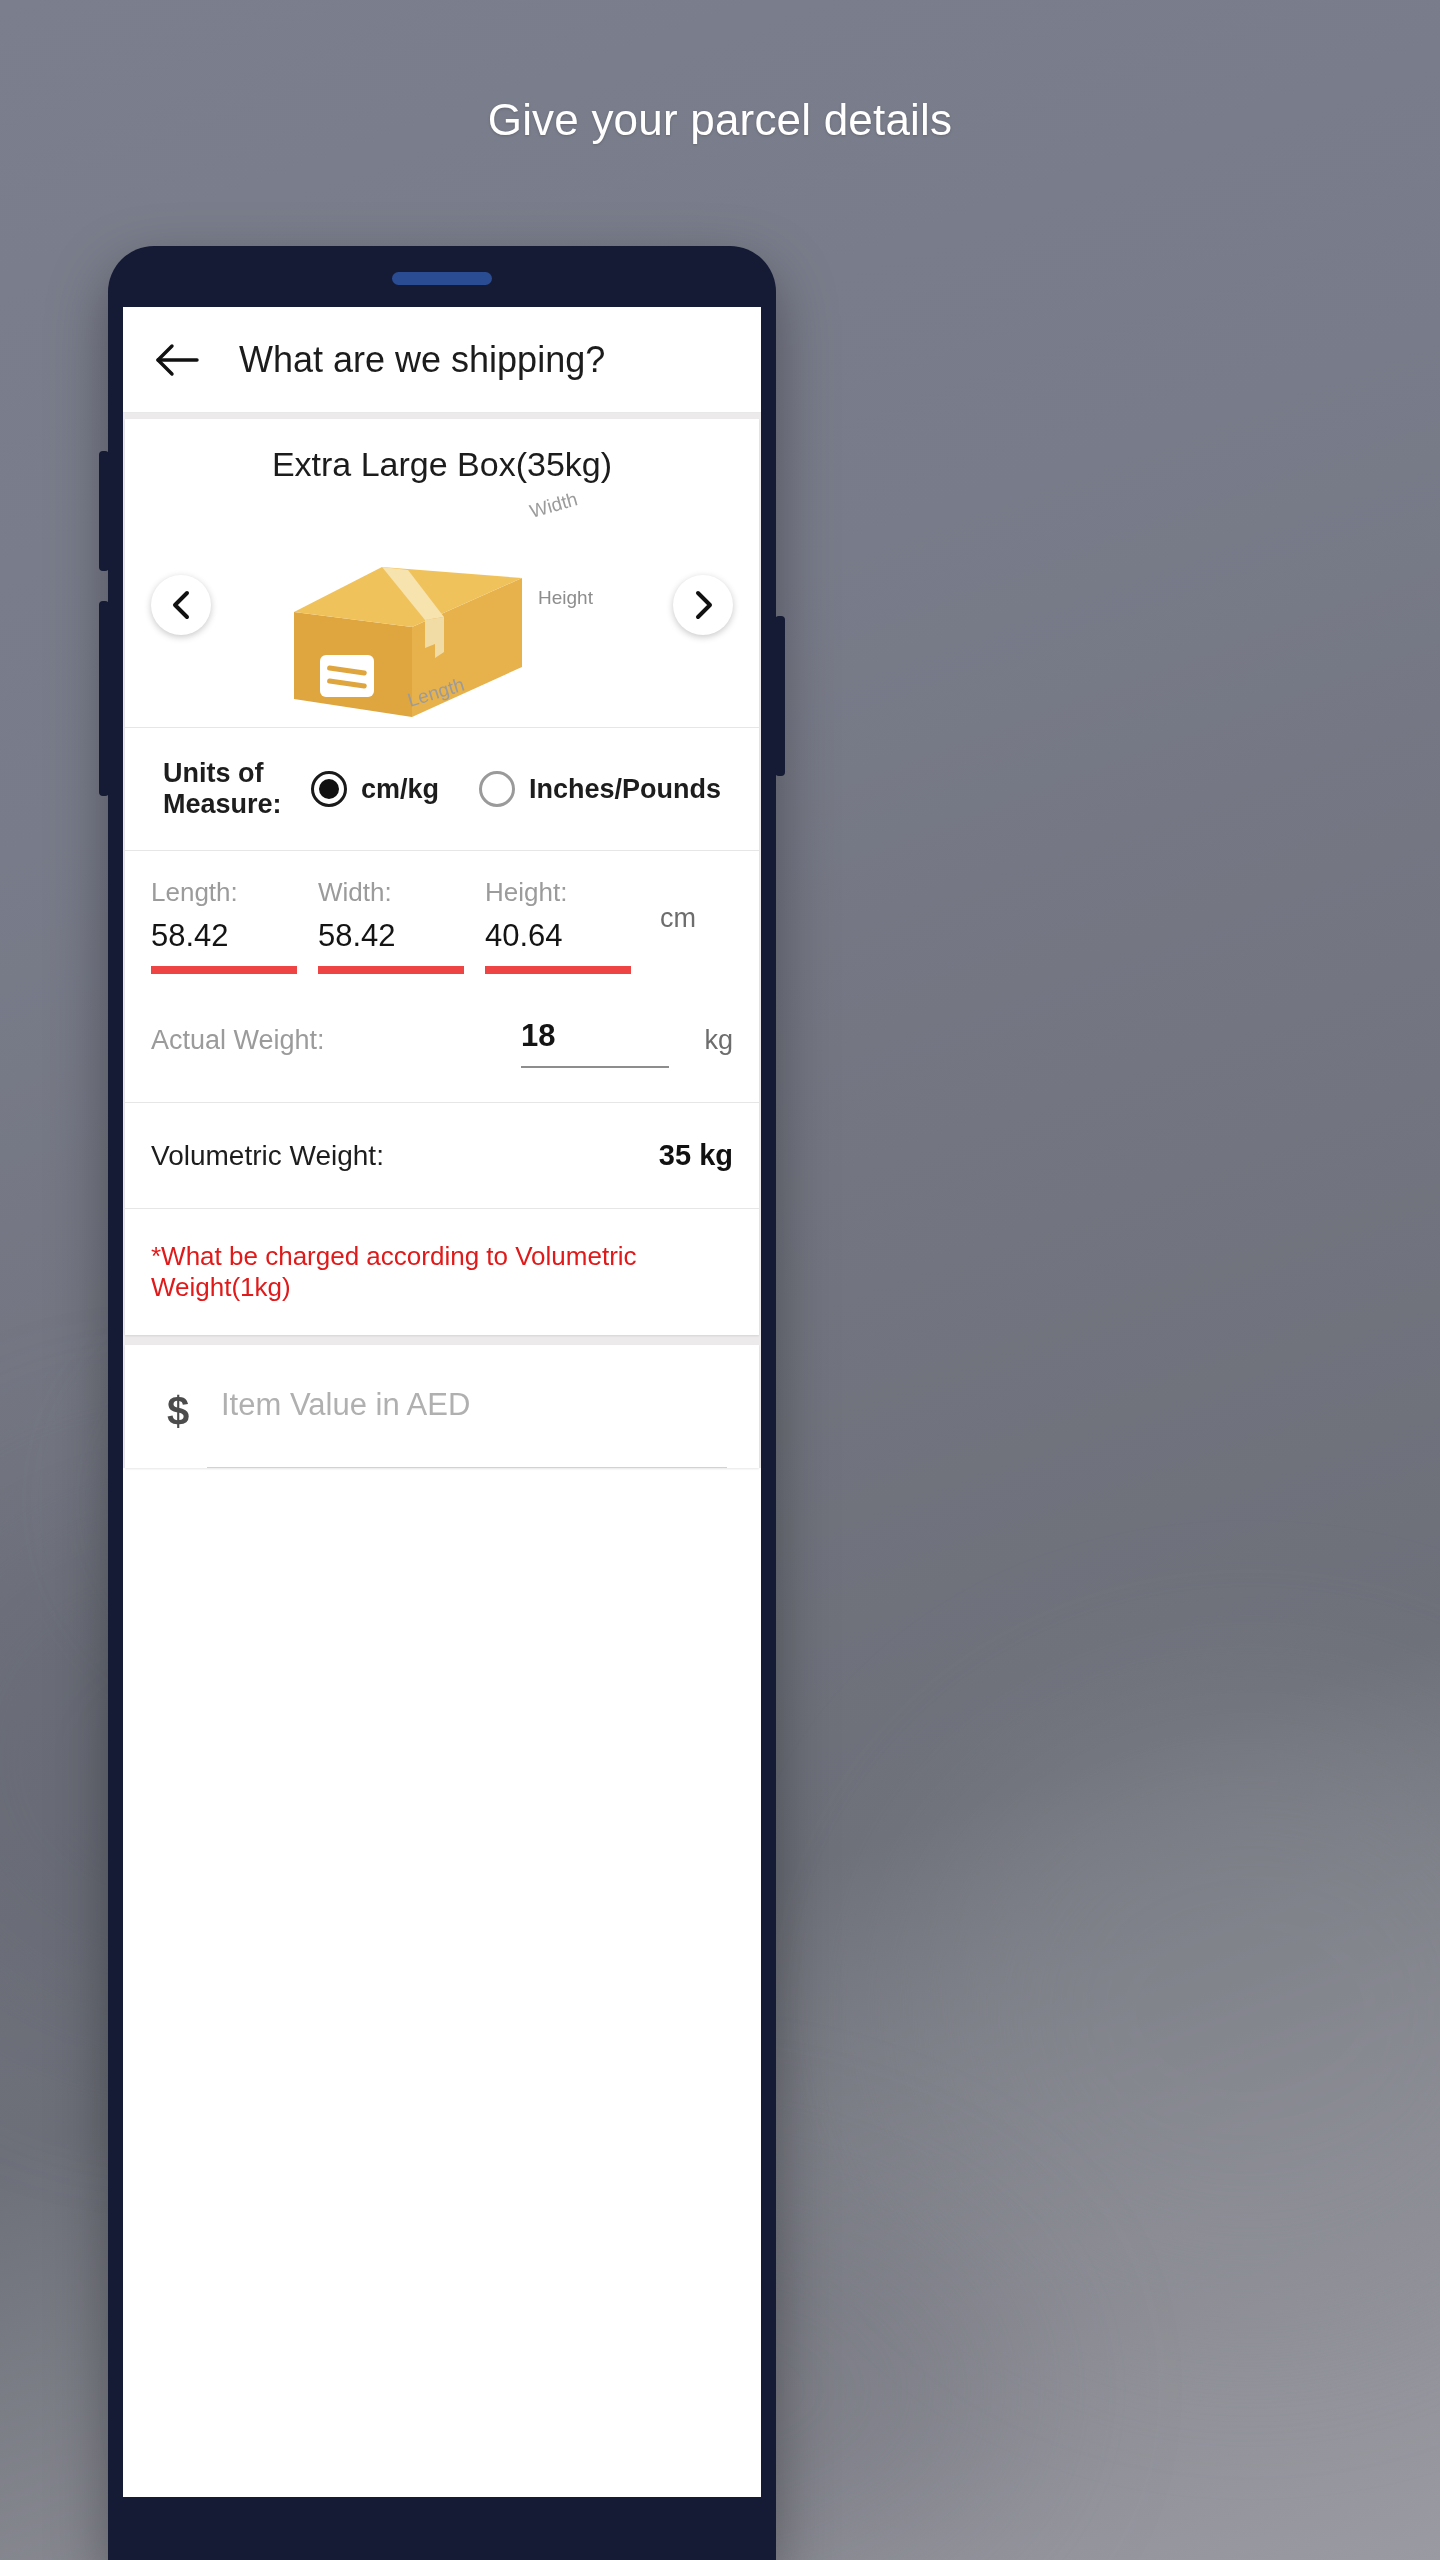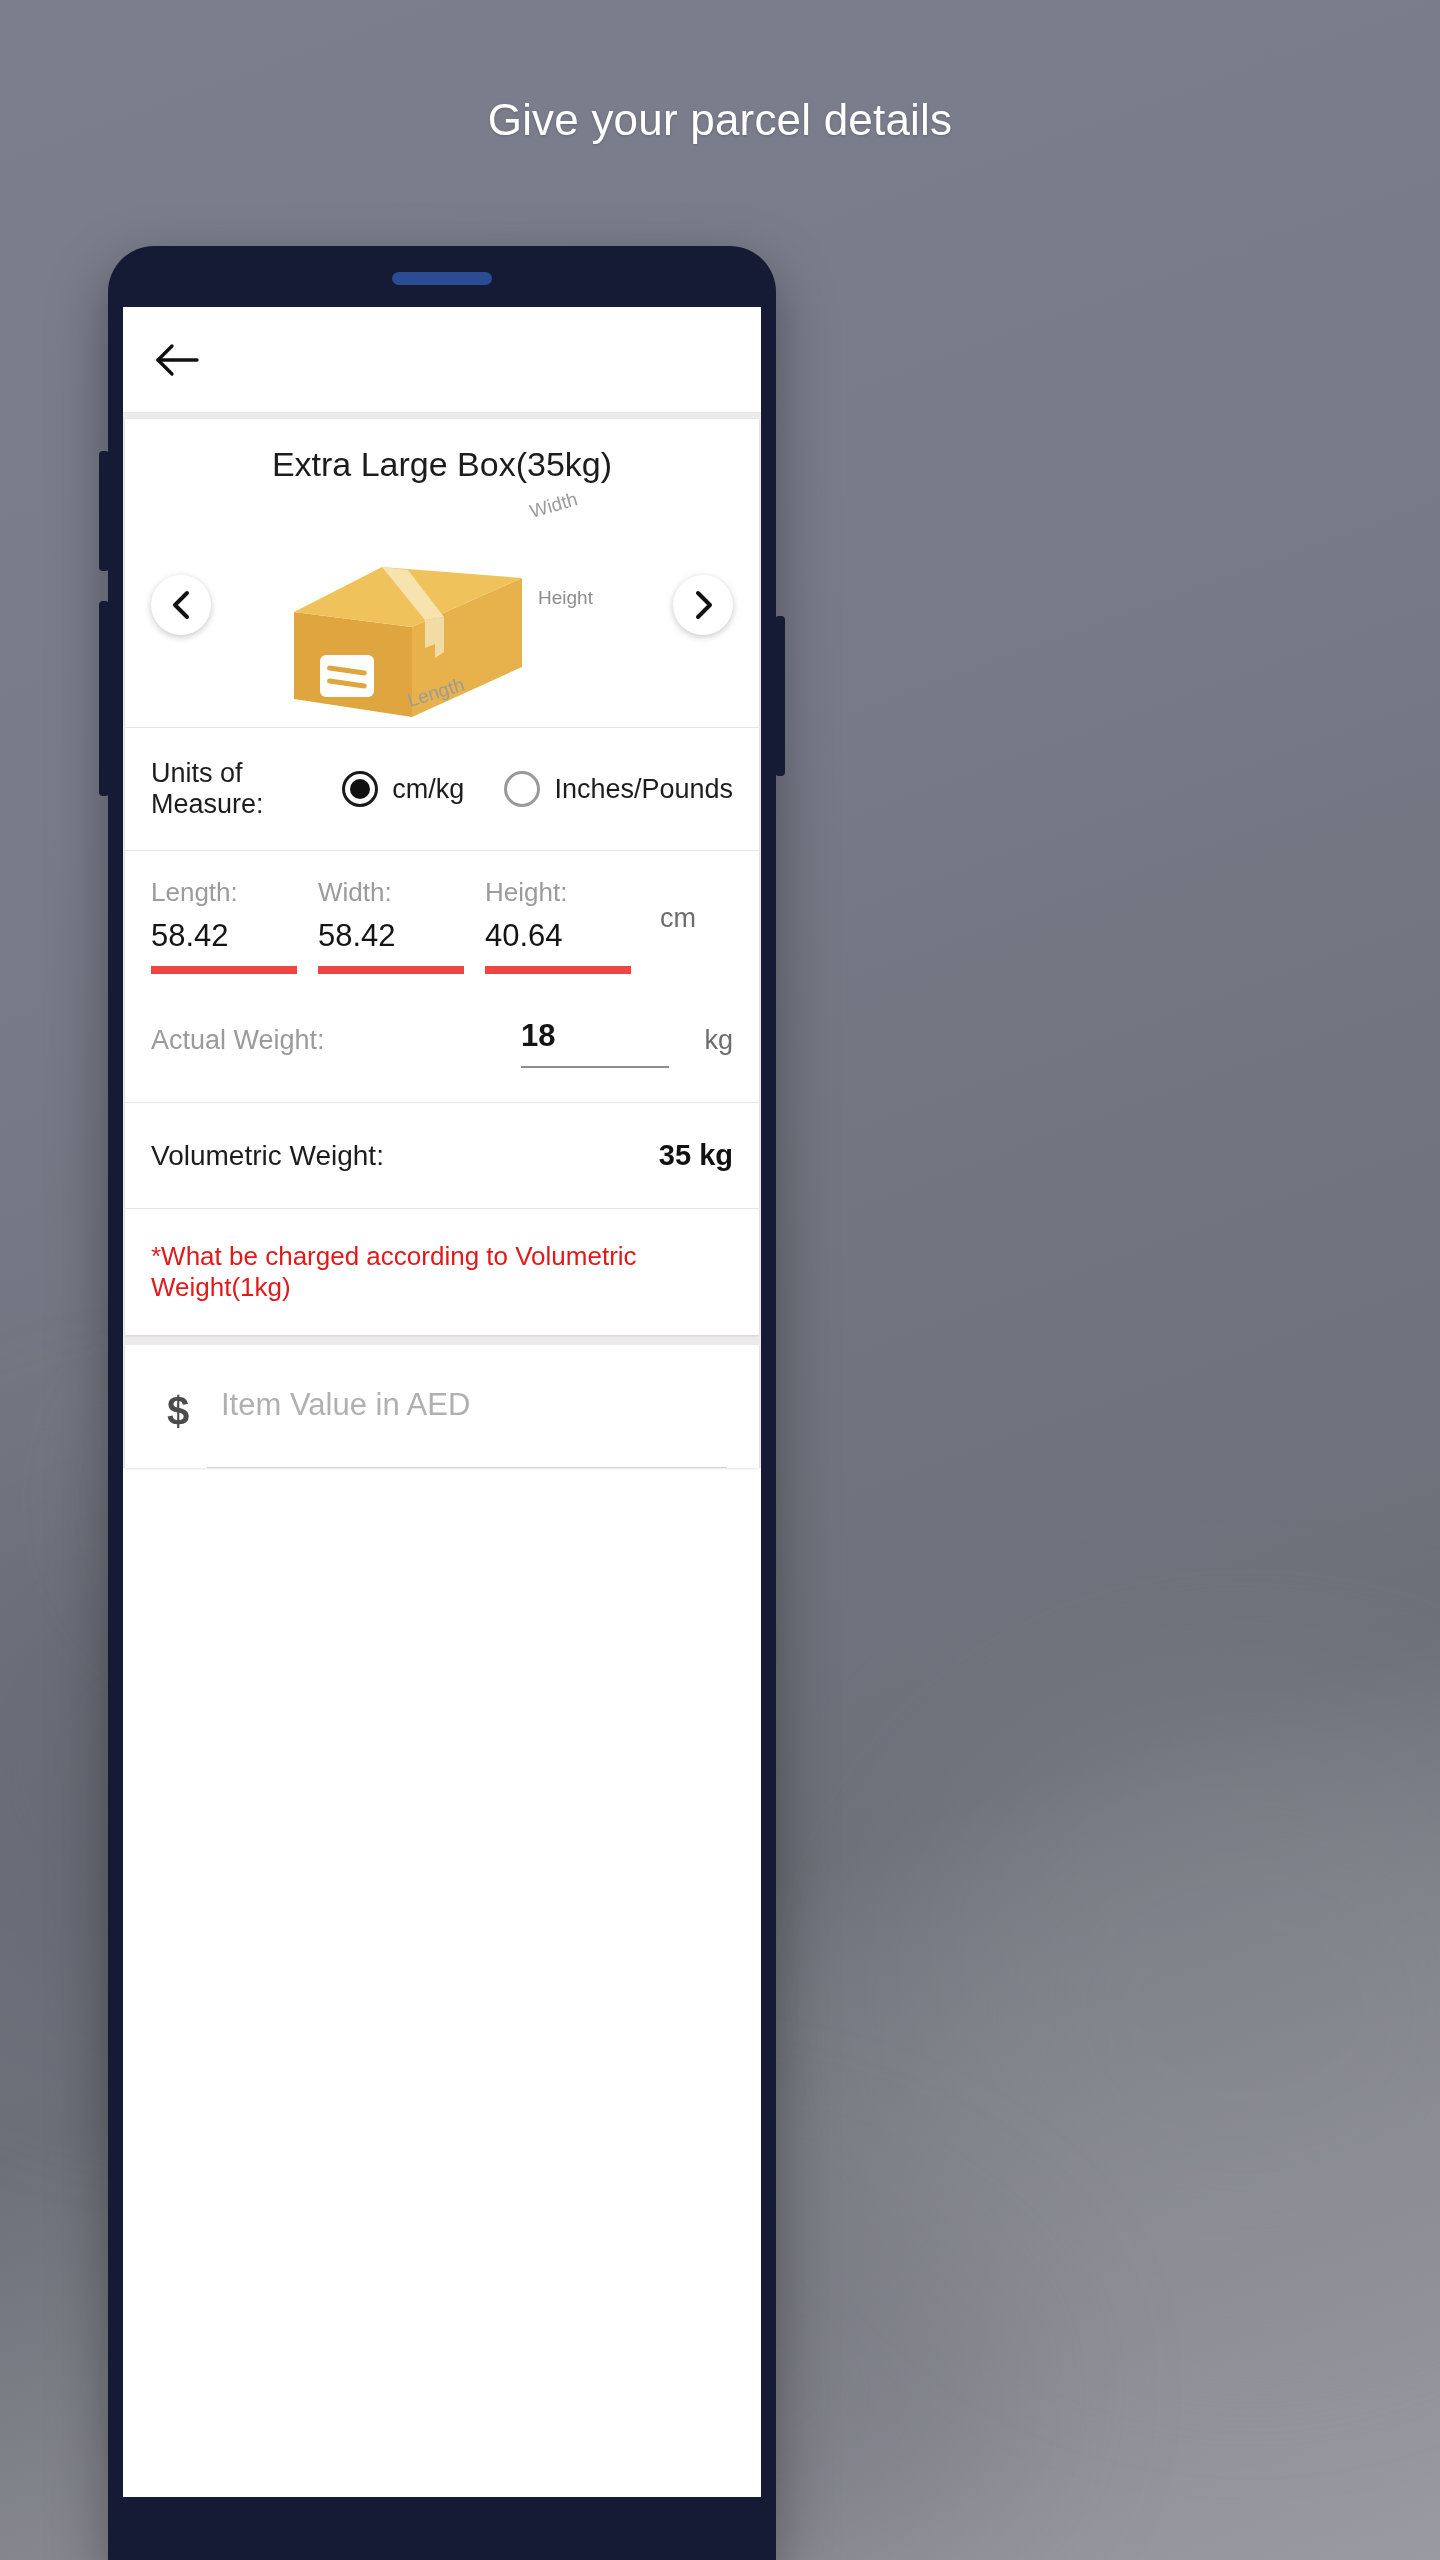--- a/index.html
+++ b/index.html
@@ -229,6 +229,7 @@
         <path d="M17 3 L3 17 L17 31" fill="none" stroke="#111" stroke-width="3.4" stroke-linecap="round" stroke-linejoin="round"></path>
         <line x1="3" y1="17" x2="42" y2="17" stroke="#111" stroke-width="3.4" stroke-linecap="round"></line>
       </svg>
+      <div class="appbar-title">What are we shipping?</div>
     </div>
 
     <div class="content">

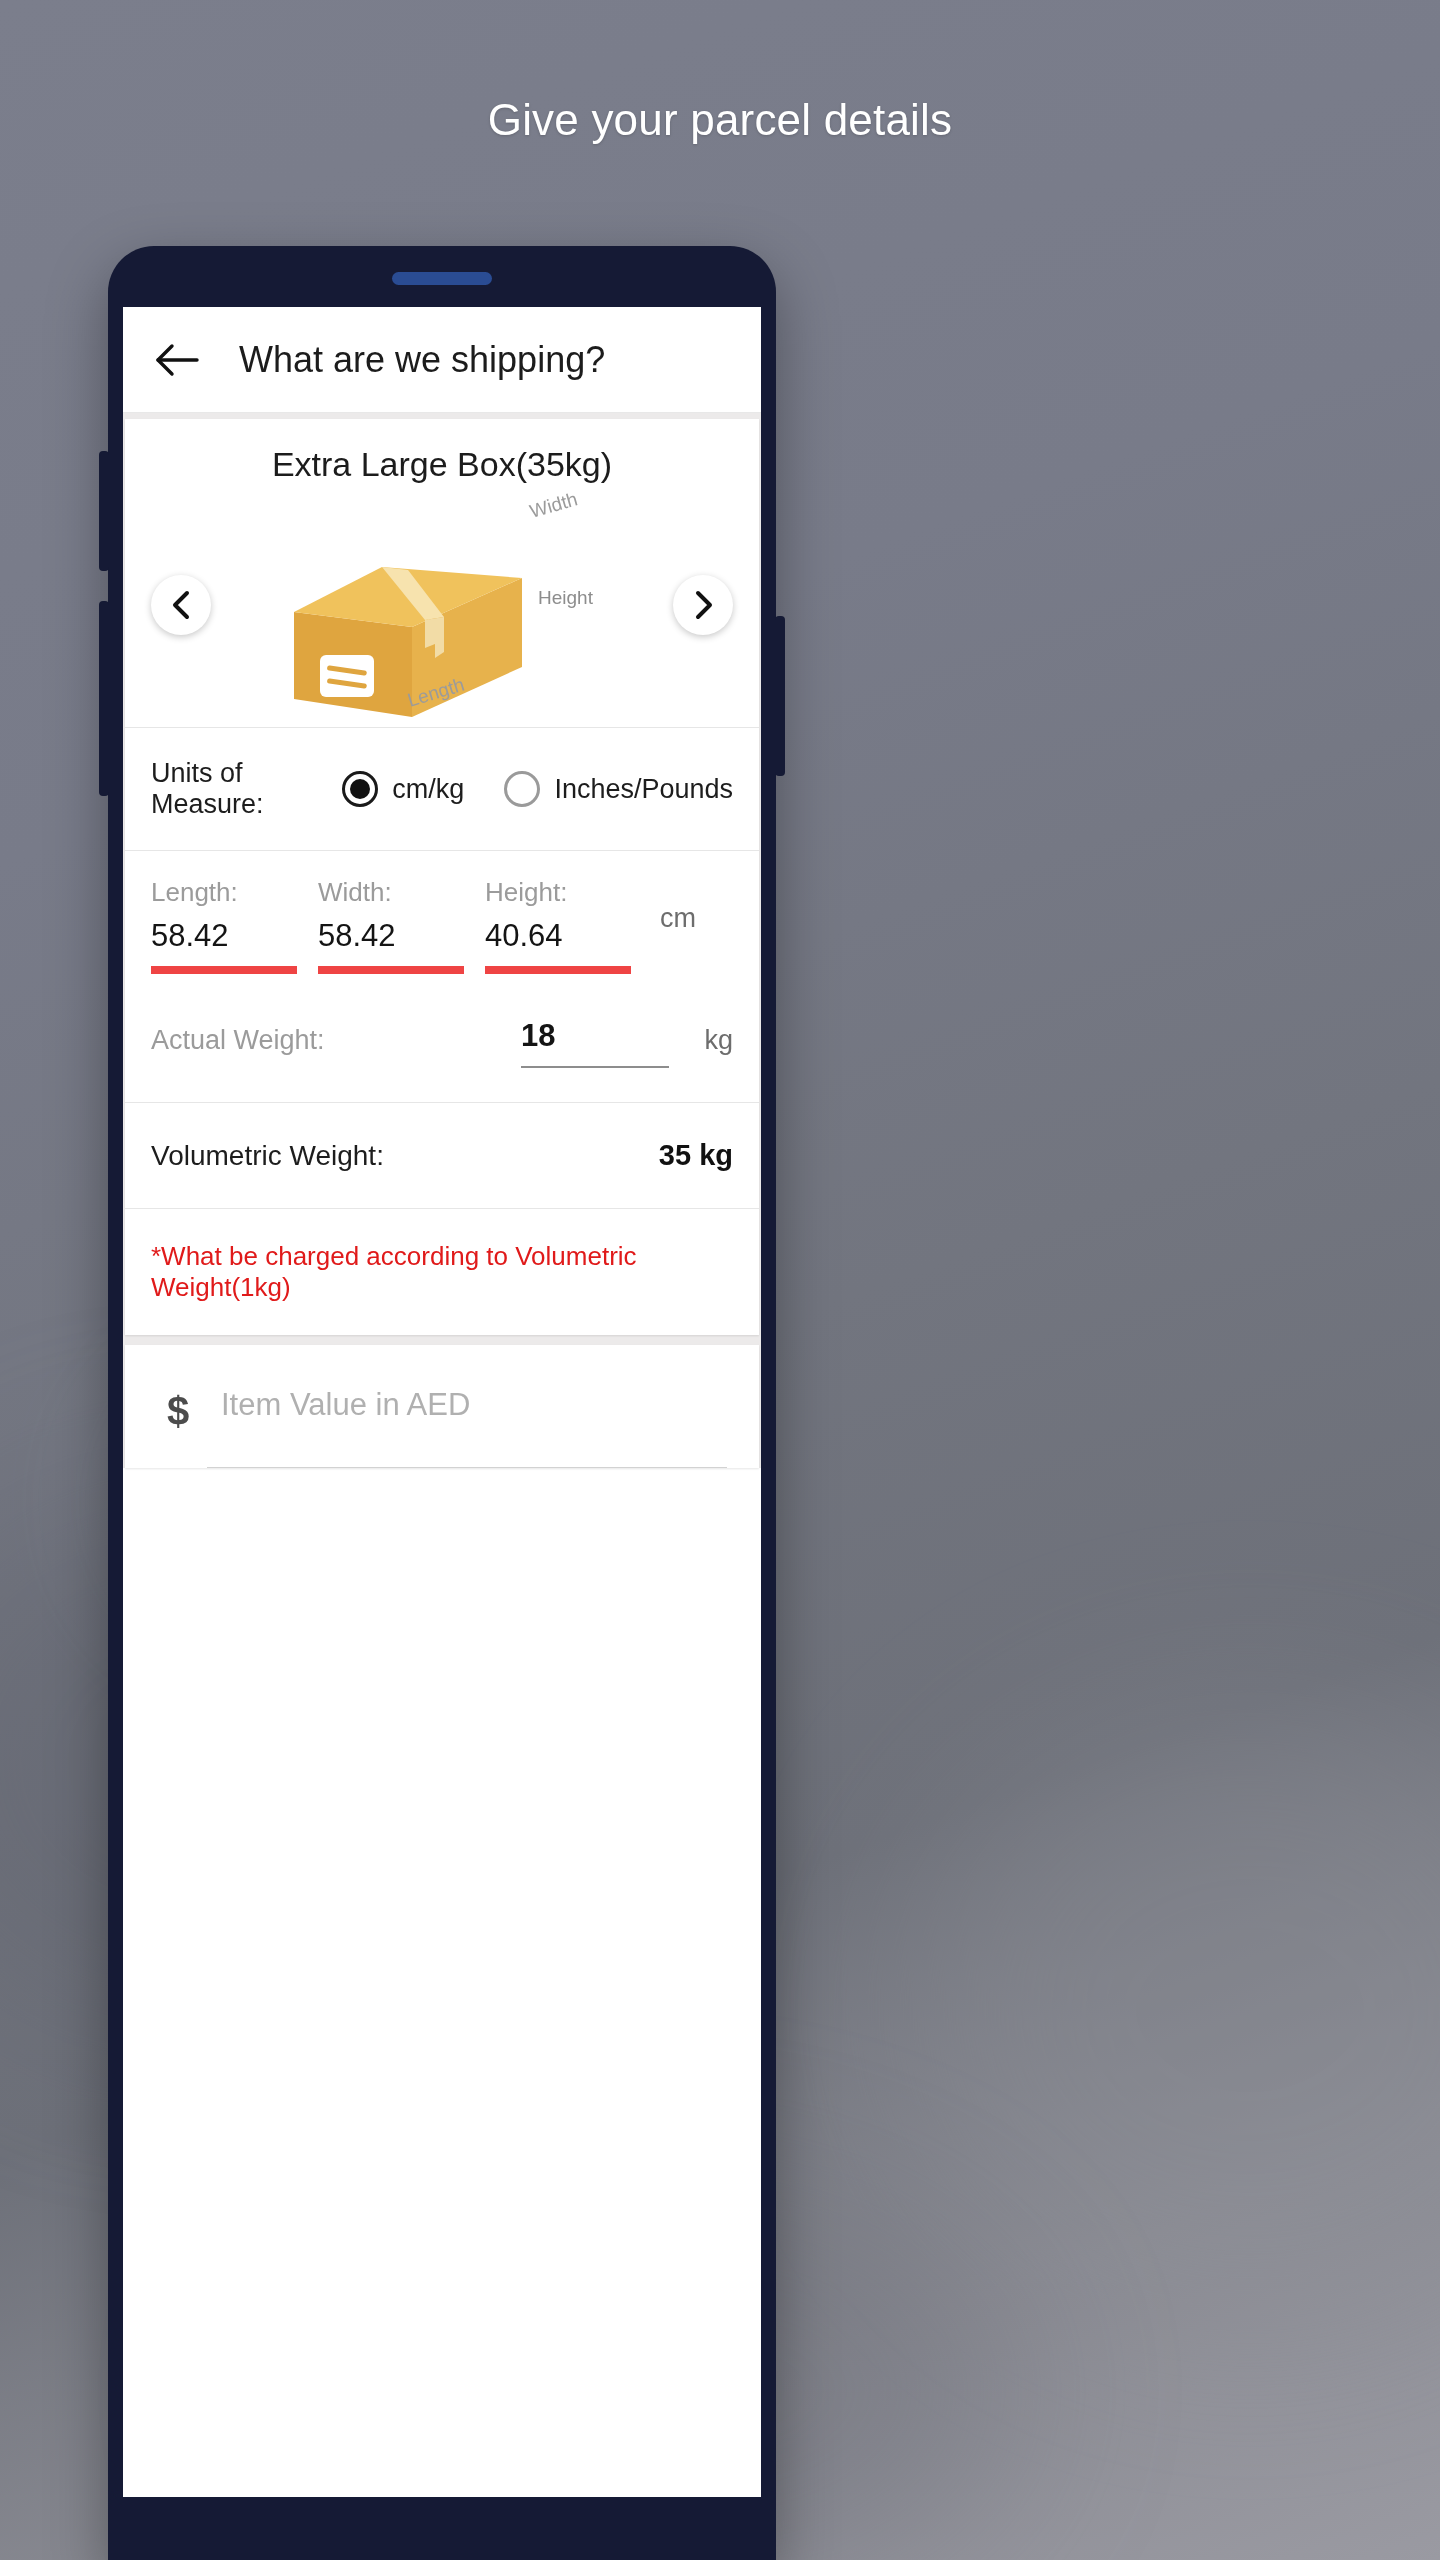--- a/index.html
+++ b/index.html
@@ -125,7 +125,7 @@
   
   .units-row {
     display: flex; align-items: center;
-    padding: 30px 26px; gap: 0;
+    padding: 30px 38px; gap: 0; font-weight: bold;
   }
   .units-label { font-size: 27px; color: #1d1d1d; }
   .radio-group { display: flex; align-items: center; gap: 14px; margin-left: 26px; cursor: pointer; }

